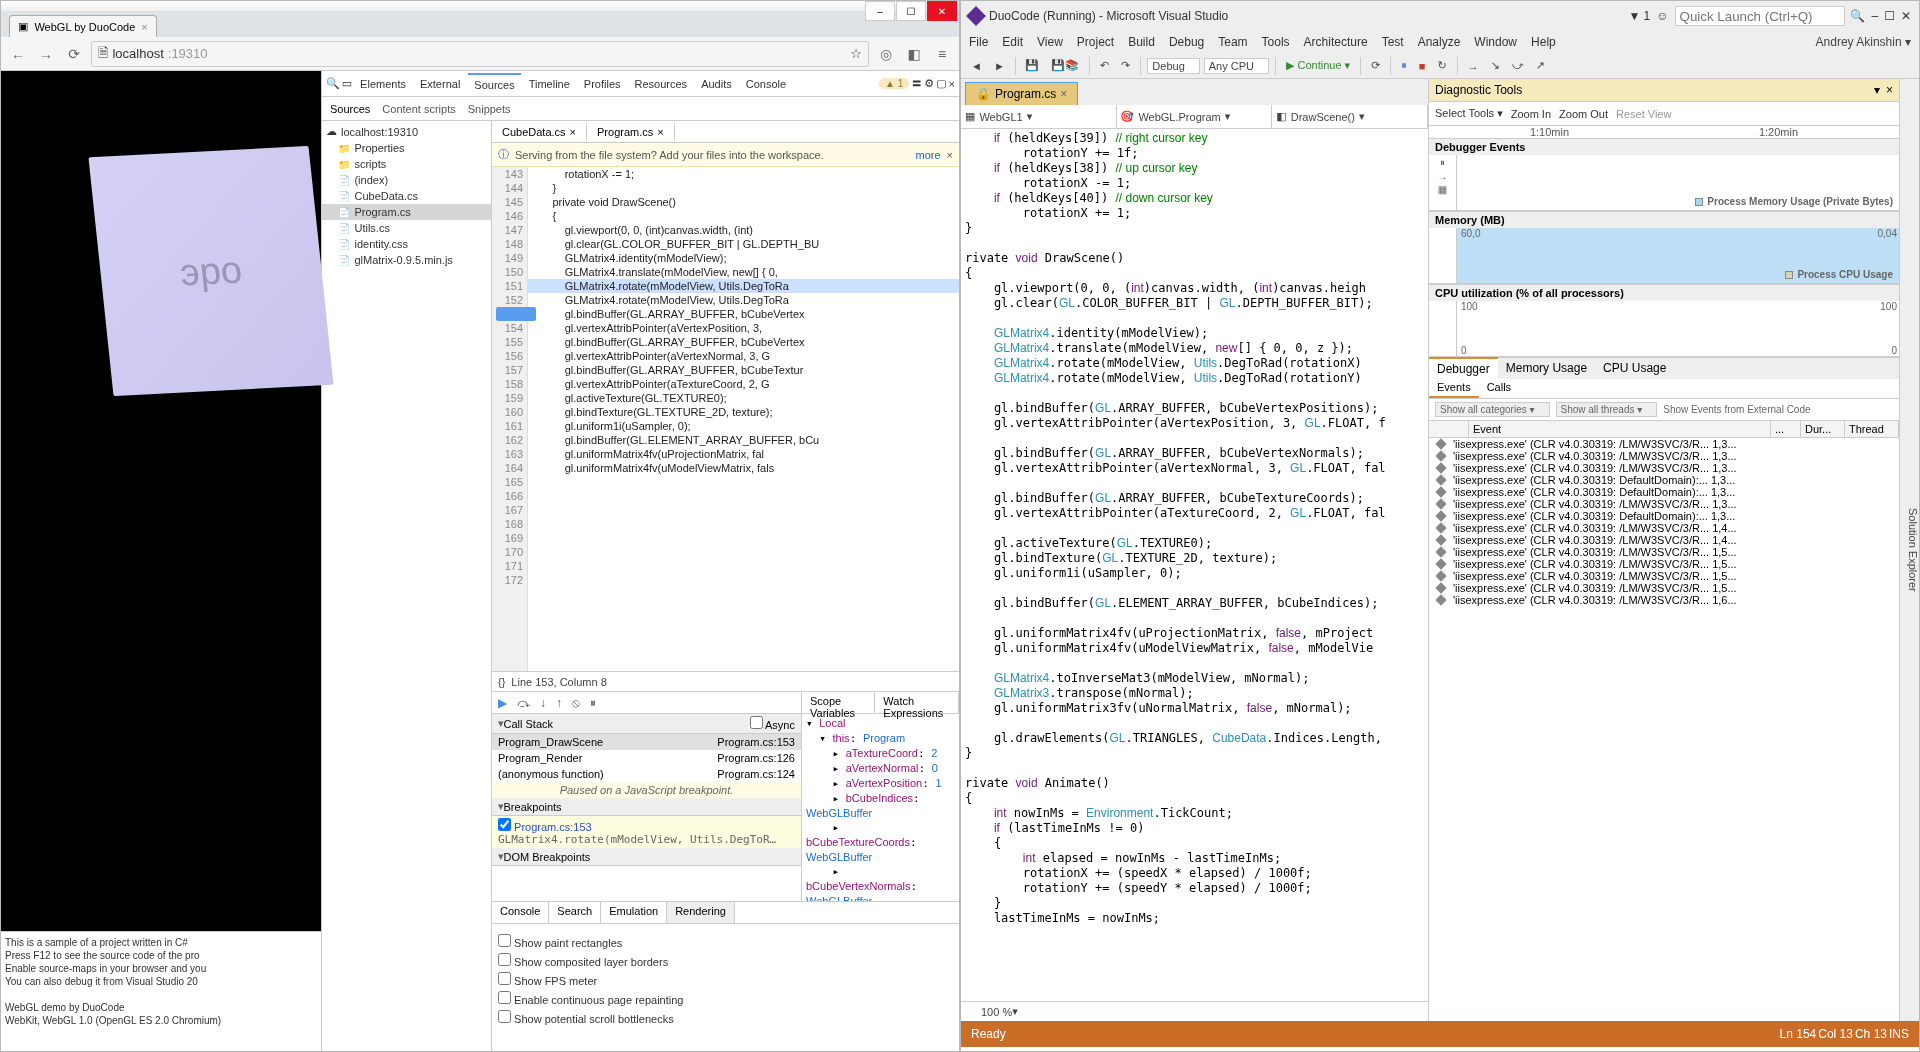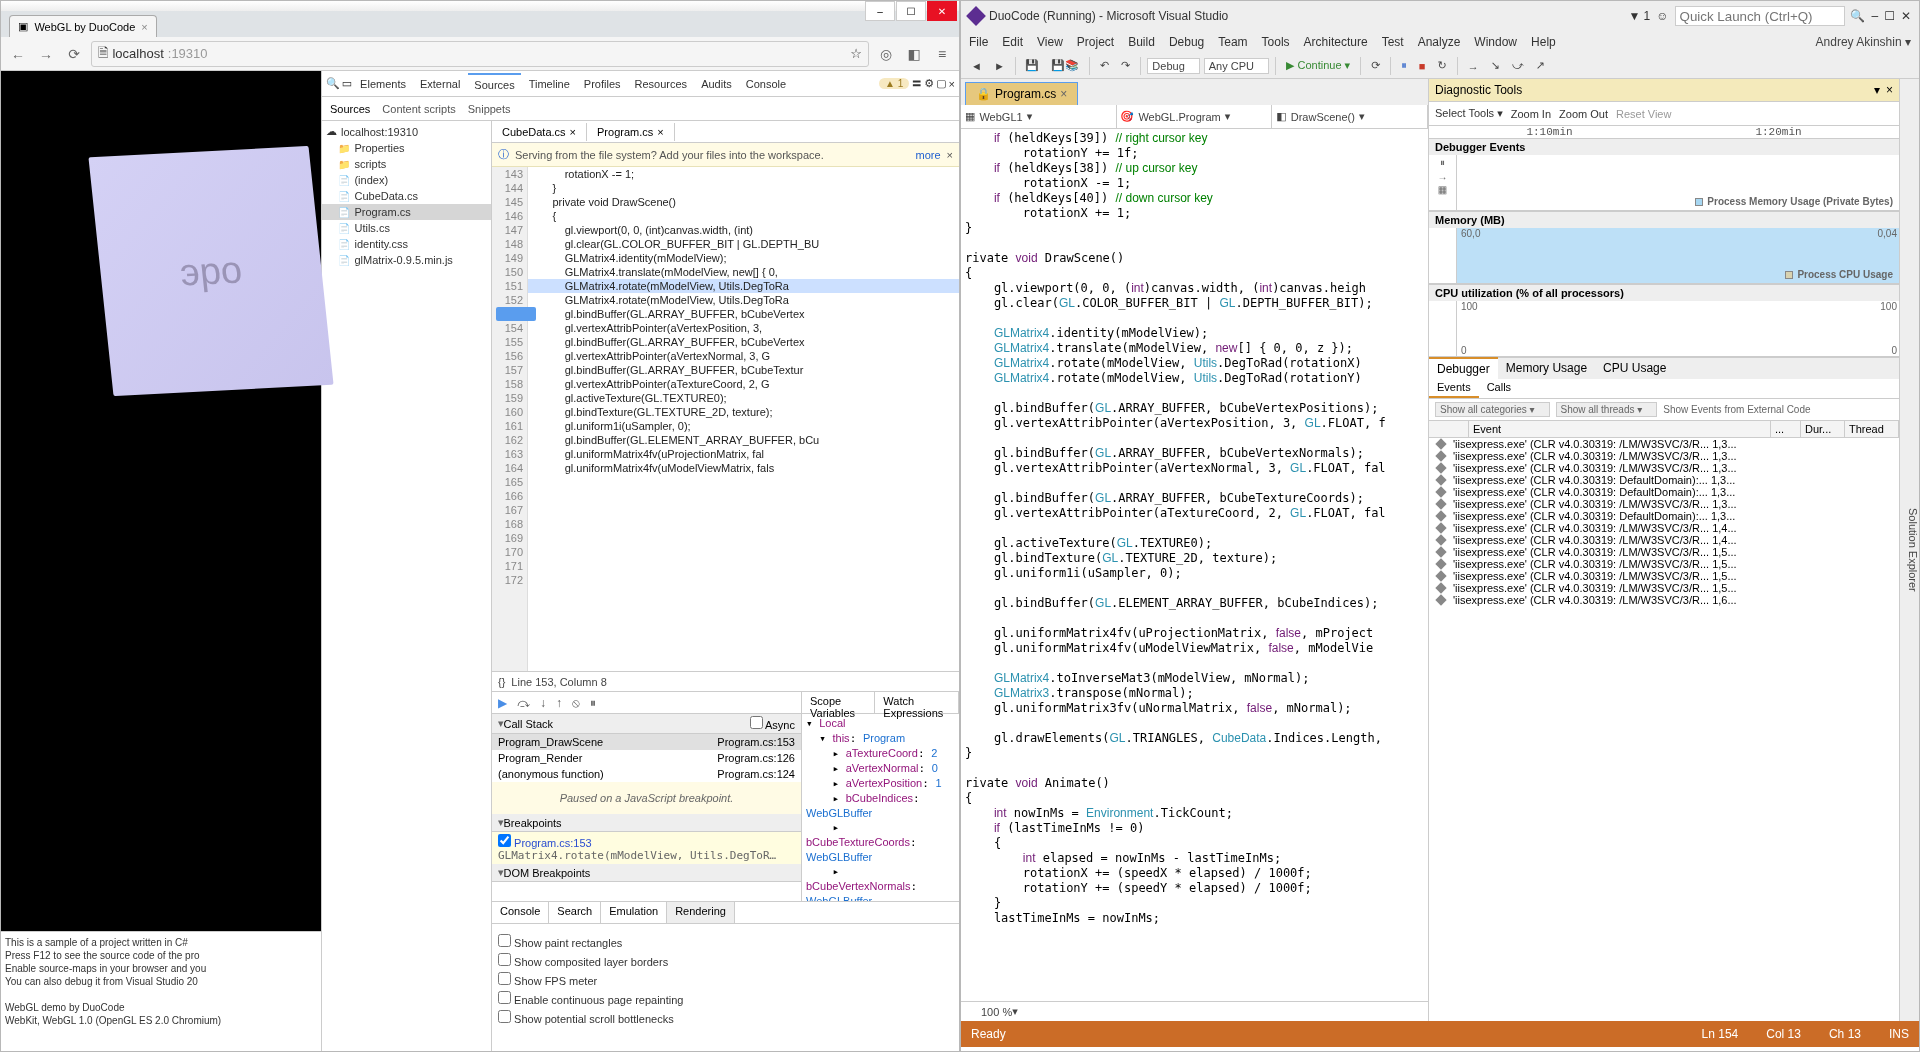--- a/index.html
+++ b/index.html
@@ -104,7 +104,7 @@
 .diag-tools { height:24px; border-bottom:1px solid #ccc; display:flex; align-items:center; gap:8px; padding:0 6px; font-size:11px; color:#333; }
 .diag-session { padding:3px 6px; font-size:11px; color:#333; }
 .timeline-head { display:flex; font-size:11px; color:#555; padding:0 6px; }
-.timeline-head span { flex:1; text-align:center;font-family:Liberation Mono, monospace; }
+.timeline-head span { flex:1; text-align:center; }
 .swimlane-head { background:#eee; padding:2px 6px; font-size:11px; font-weight:bold; border-top:1px solid #ccc; }
 .swimlane { height:56px; border-bottom:1px solid #ccc; position:relative; background:#fff; display:flex; }
 .swim-tools { width:28px; border-right:1px solid #ccc; display:flex; flex-direction:column; align-items:center; gap:2px; padding:2px 0; font-size:10px; color:#666; }

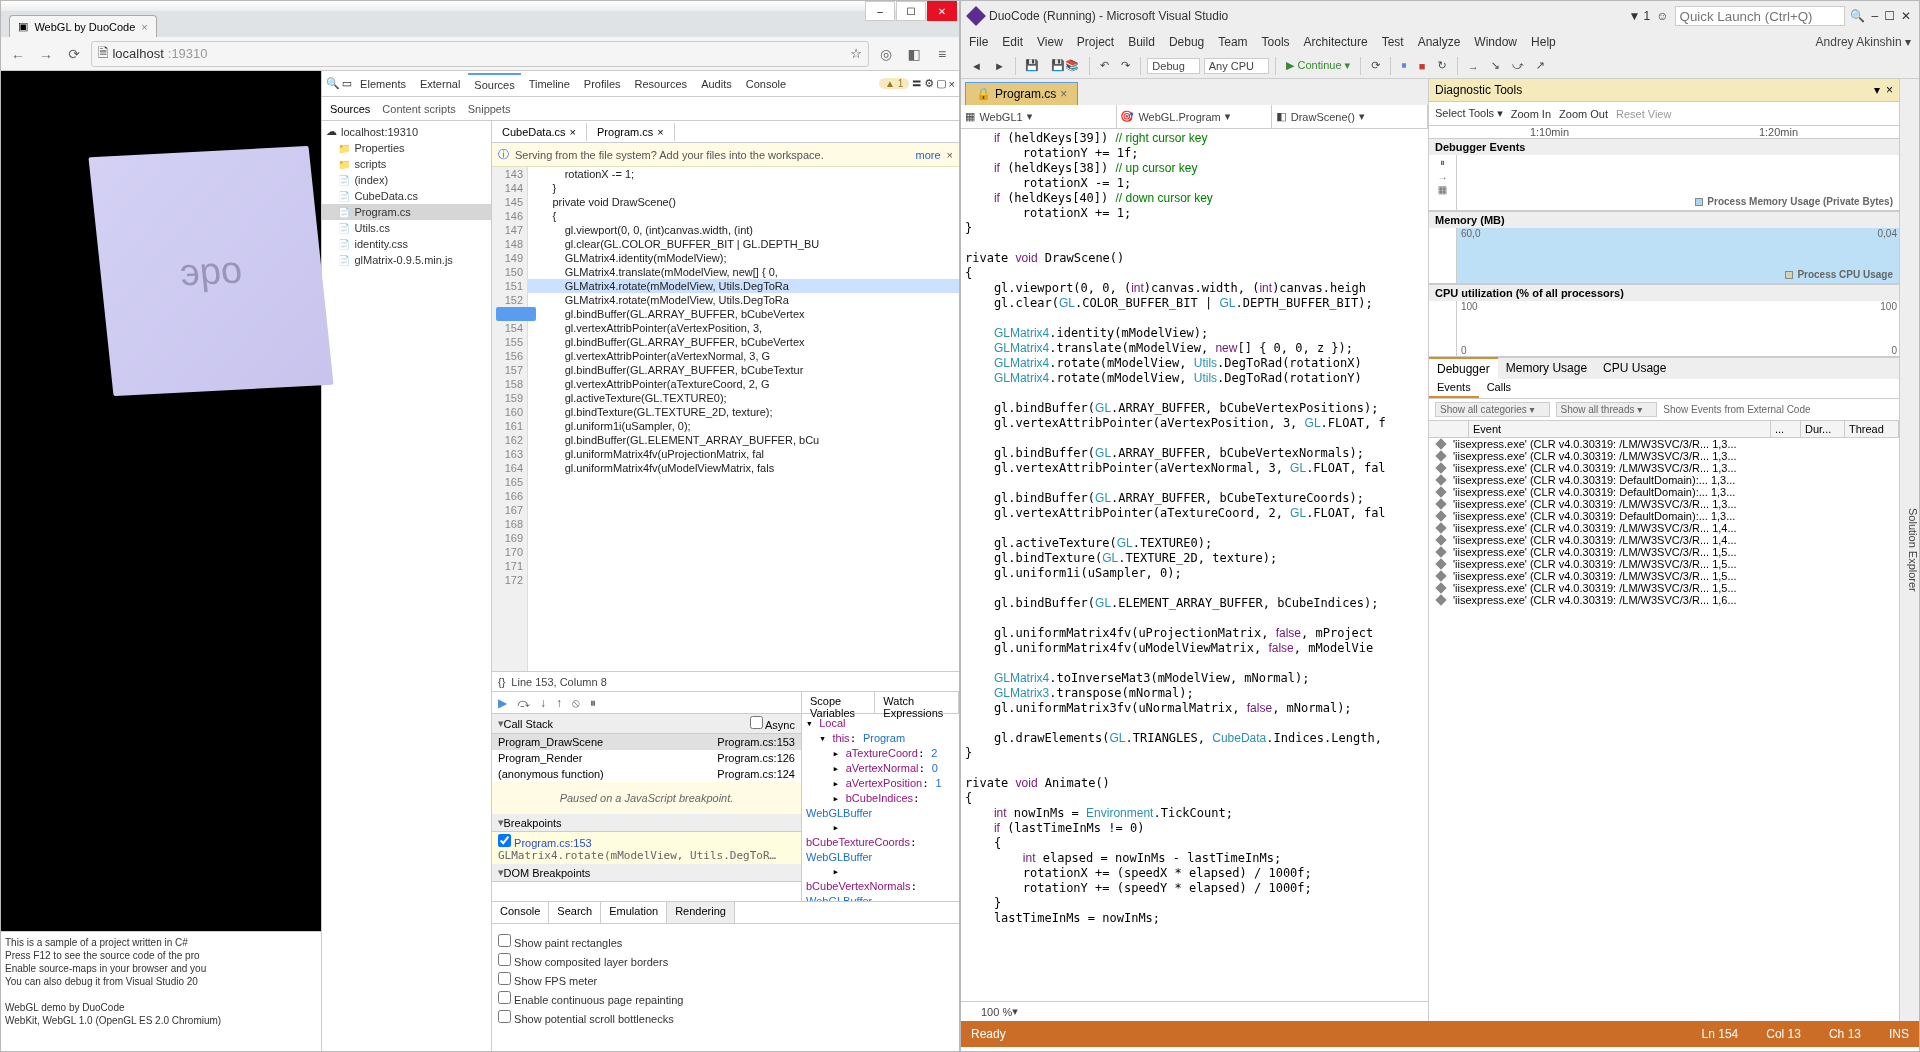--- a/index.html
+++ b/index.html
@@ -59,7 +59,7 @@
 .callstack { font-size: 11px; }
 .callstack .row { display: flex; justify-content: space-between; padding: 2px 6px; }
 .callstack .row.sel { background: #e0e0e0; }
-.paused-note { background:#fffbe5; text-align:center; font-style:italic; color:#666; padding:10px; font-size:11px; }
+.paused-note { background:#fffbe5; text-align:center; font-style:italic; color:#666; padding:2px; font-size:11px; }
 .bp-list { font-size: 11px; padding: 2px 6px; background:#fffde0; }
 .dt-lower-right { flex:1; display:flex; flex-direction:column; font-size:11px; }
 .scope-tabs { height:22px; border-bottom:1px solid #ccc; display:flex; }

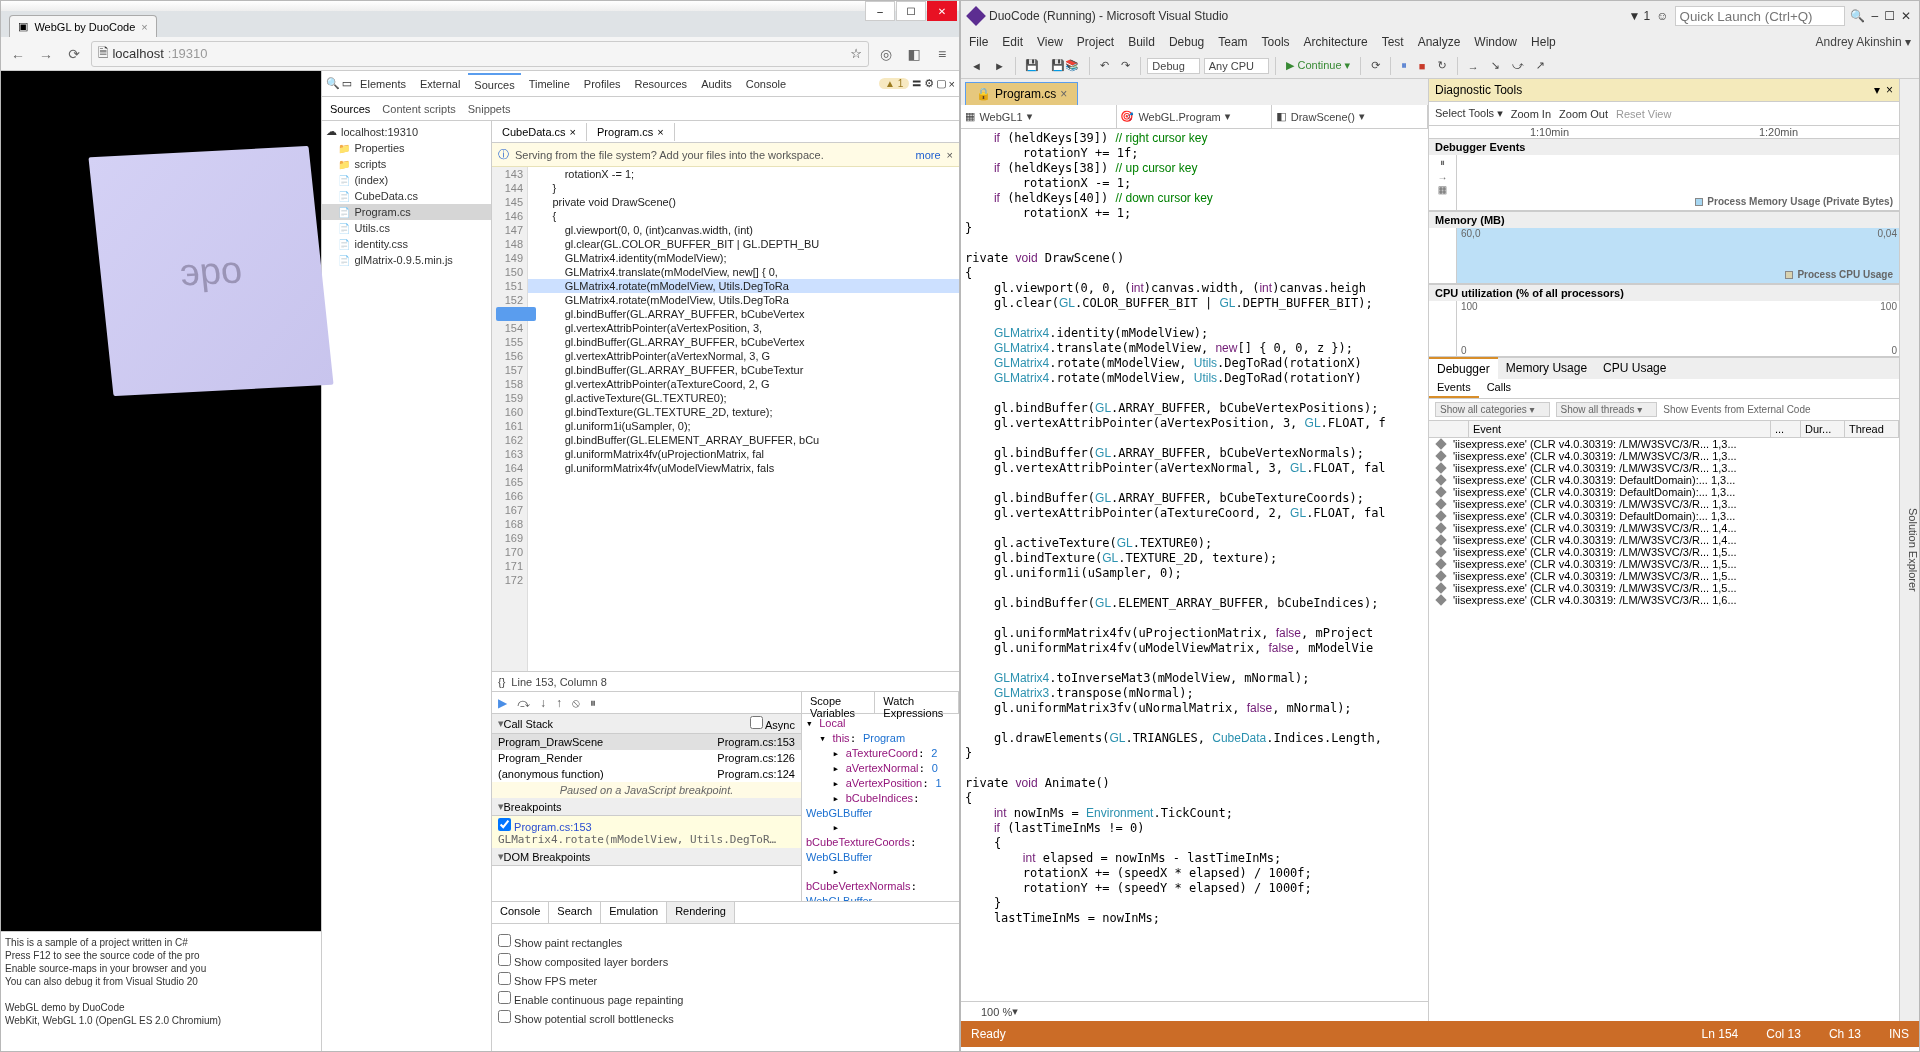--- a/index.html
+++ b/index.html
@@ -126,7 +126,7 @@
 .ev-table .hdr div { padding:2px 4px; border-right:1px solid #ccc; }
 .ev-table .row { display:flex; padding:0px 4px; gap:4px; align-items:center; }
 .ev-table .diamond { width:8px; height:8px; background:#888; transform:rotate(45deg); margin:0 4px; }
-.vs-status { height:26px; background:#cb6c27; color:#fff; display:flex; align-items:center; gap:28px; padding:0 10px; font-size:12px; }
+.vs-status { height:26px; background:#cb6c27; color:#fff; display:flex; align-items:center; gap:2px; padding:0 10px; font-size:12px; }
 .vs-status .spacer { flex:1; }
 .vs-side-strip { width:20px; background:#eee; border-left:1px solid #ccc; writing-mode:vertical-rl; text-align:center; font-size:11px; color:#444; padding:6px 0; }
 

